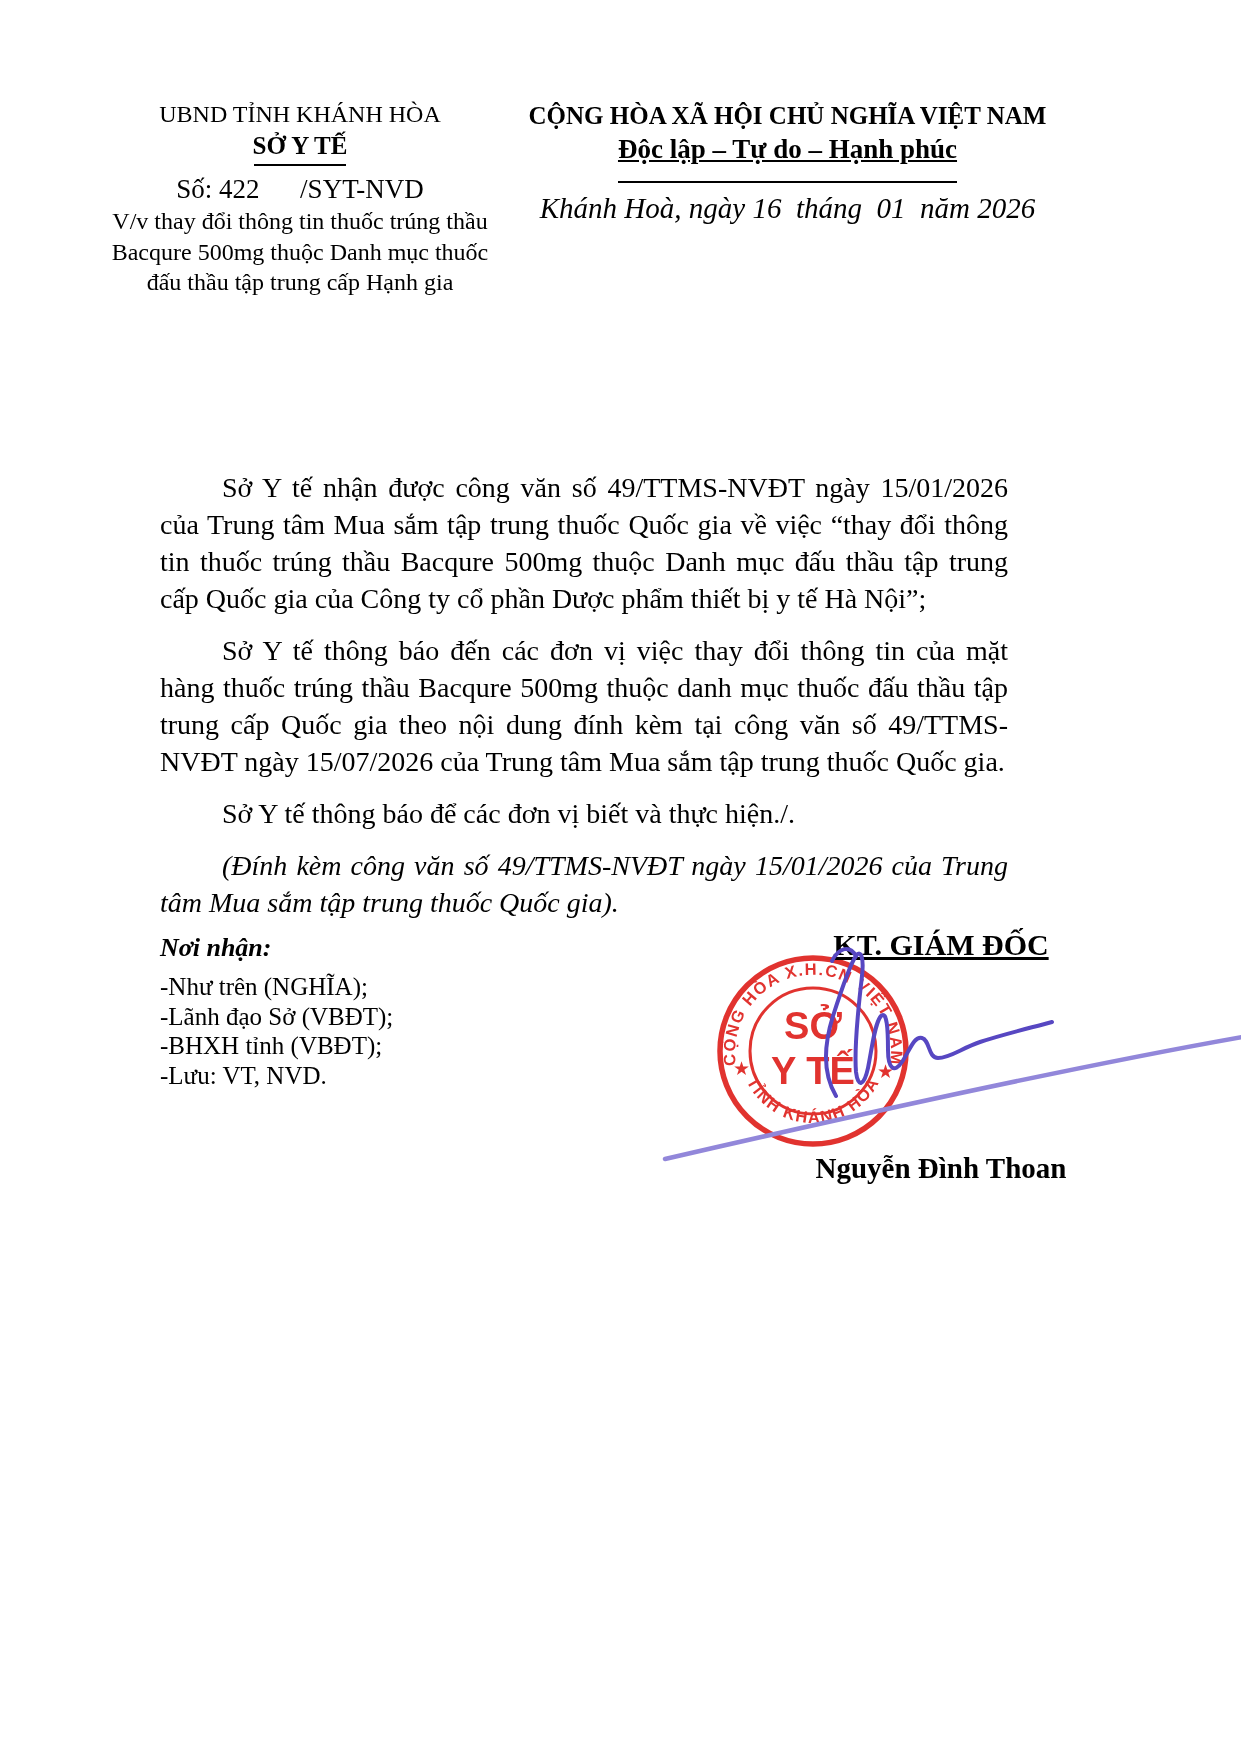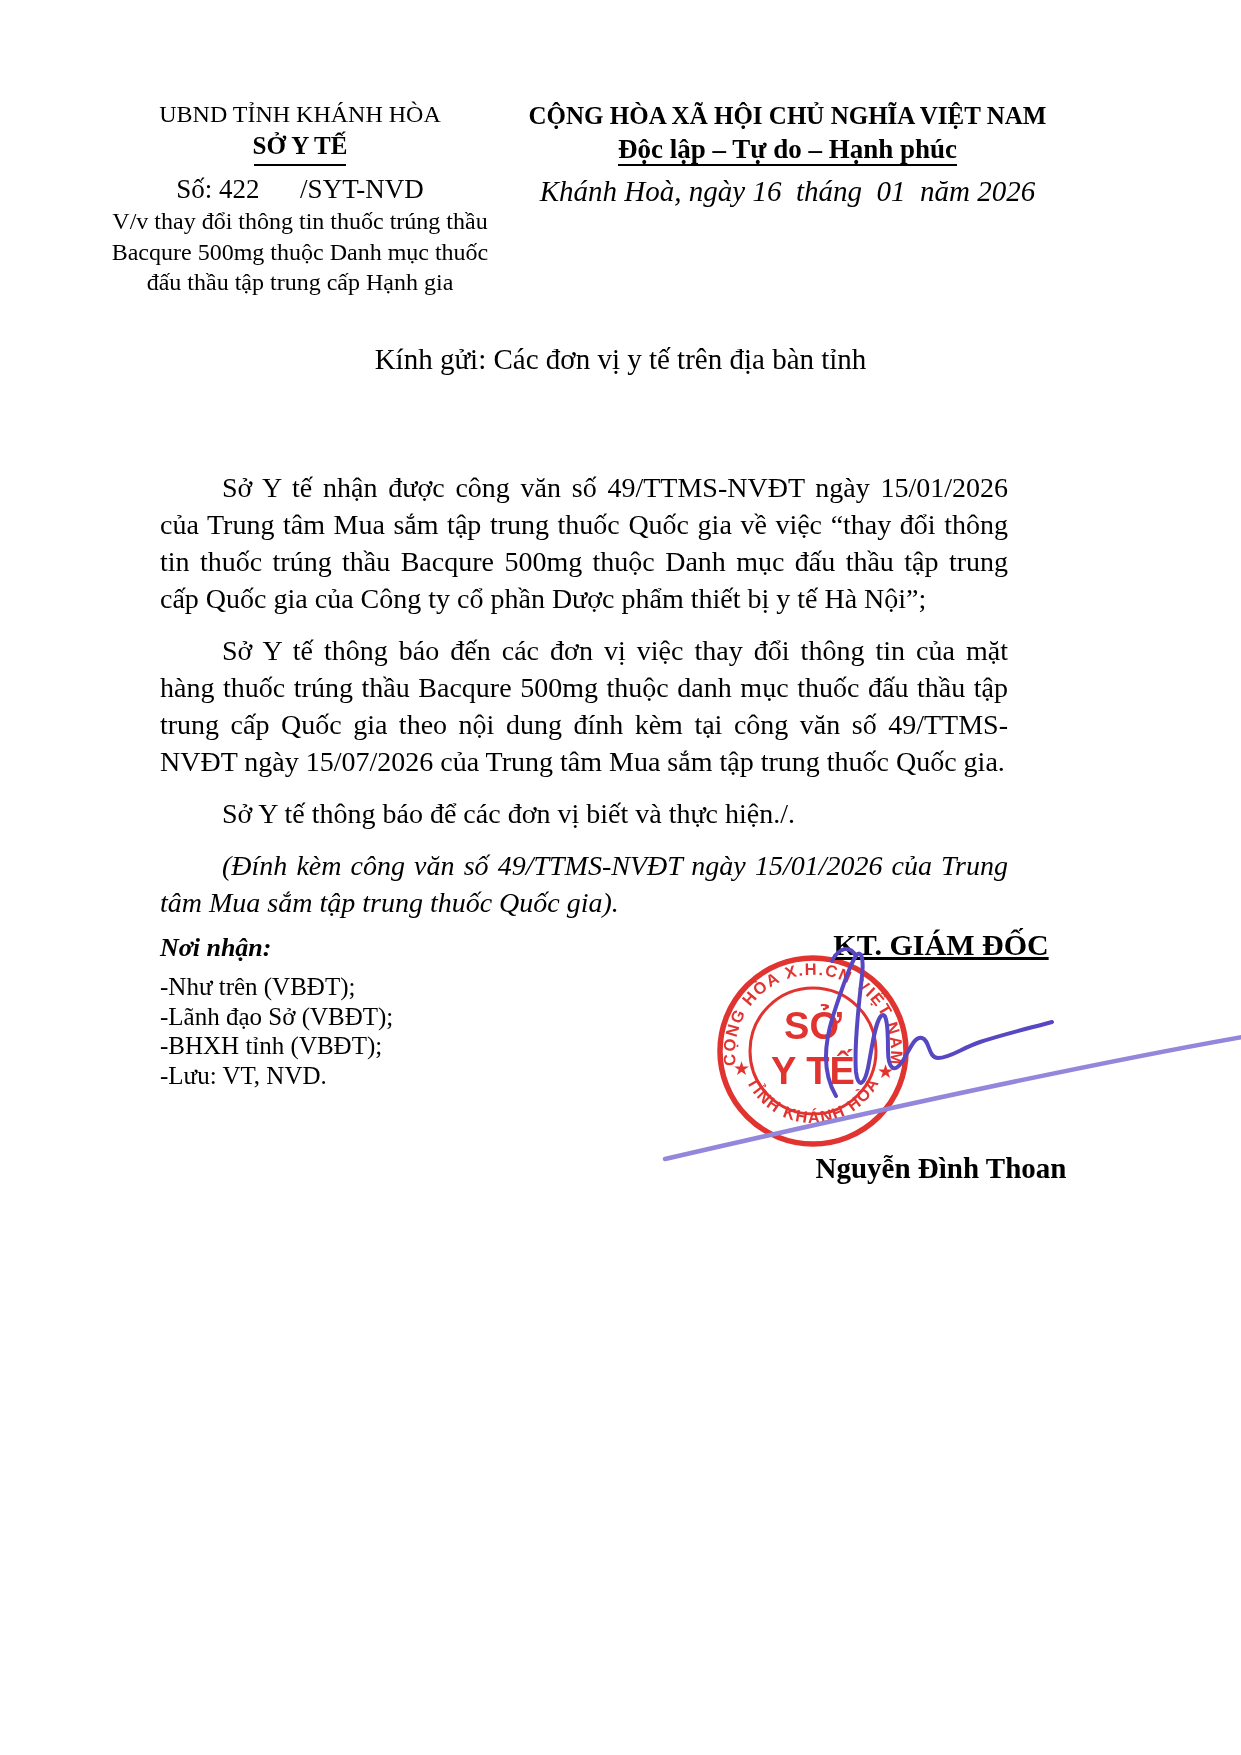--- a/index.html
+++ b/index.html
@@ -19,7 +19,7 @@
   .hdr-right { position:absolute; left:505px; top:101px; width:565px; text-align:center; }
   .hdr-right .national  { font-size:25px; line-height:30px; font-weight:bold; }
   .hdr-right .motto     { font-size:27px; line-height:30px; font-weight:bold; margin-top:3px; }
-  .hdr-right .motto span{ display:inline-block; border-bottom:2px solid #000; padding-bottom:0; }
+  .hdr-right .motto span{ display:inline-block; border-bottom:2px solid #000; padding-bottom:17px;text-decoration:underline; }
   .hdr-right .dateline  { font-size:29px; line-height:34px; font-style:italic; margin-top:8px; white-space:pre; }
 
   

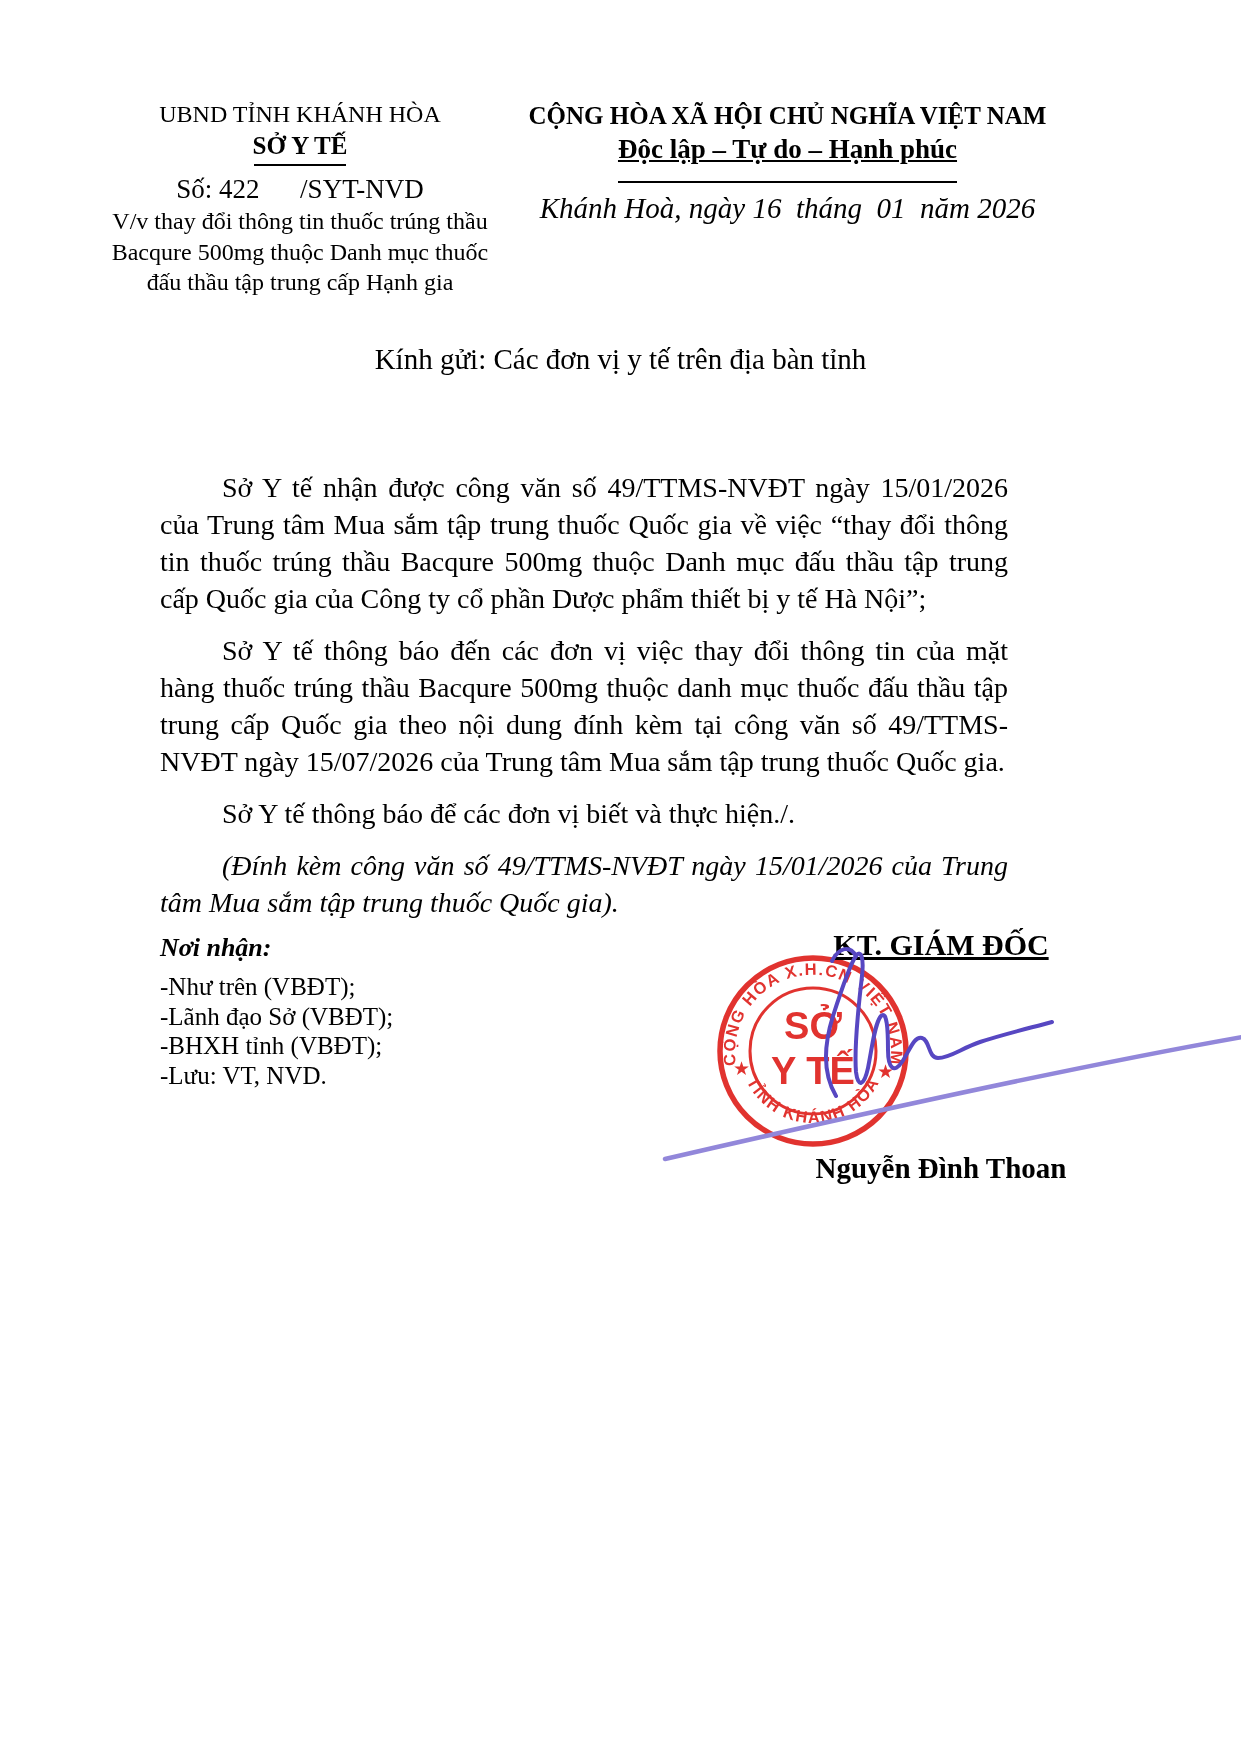--- a/index.html
+++ b/index.html
@@ -75,7 +75,6 @@
     <div class="dateline">Khánh Hoà, ngày 16  tháng  01  năm 2026</div>
   </div>
 
-  <div class="salutation">Kính gửi: Các đơn vị y tế trên địa bàn tỉnh</div>
 
   <div class="body-block">
     <p>Sở Y tế nhận được công văn số 49/TTMS-NVĐT ngày 15/01/2026 của Trung tâm Mua sắm tập trung thuốc Quốc gia về việc “thay đổi thông tin thuốc trúng thầu Bacqure 500mg thuộc Danh mục đấu thầu tập trung cấp Quốc gia của Công ty cổ phần Dược phẩm thiết bị y tế Hà Nội”;</p>

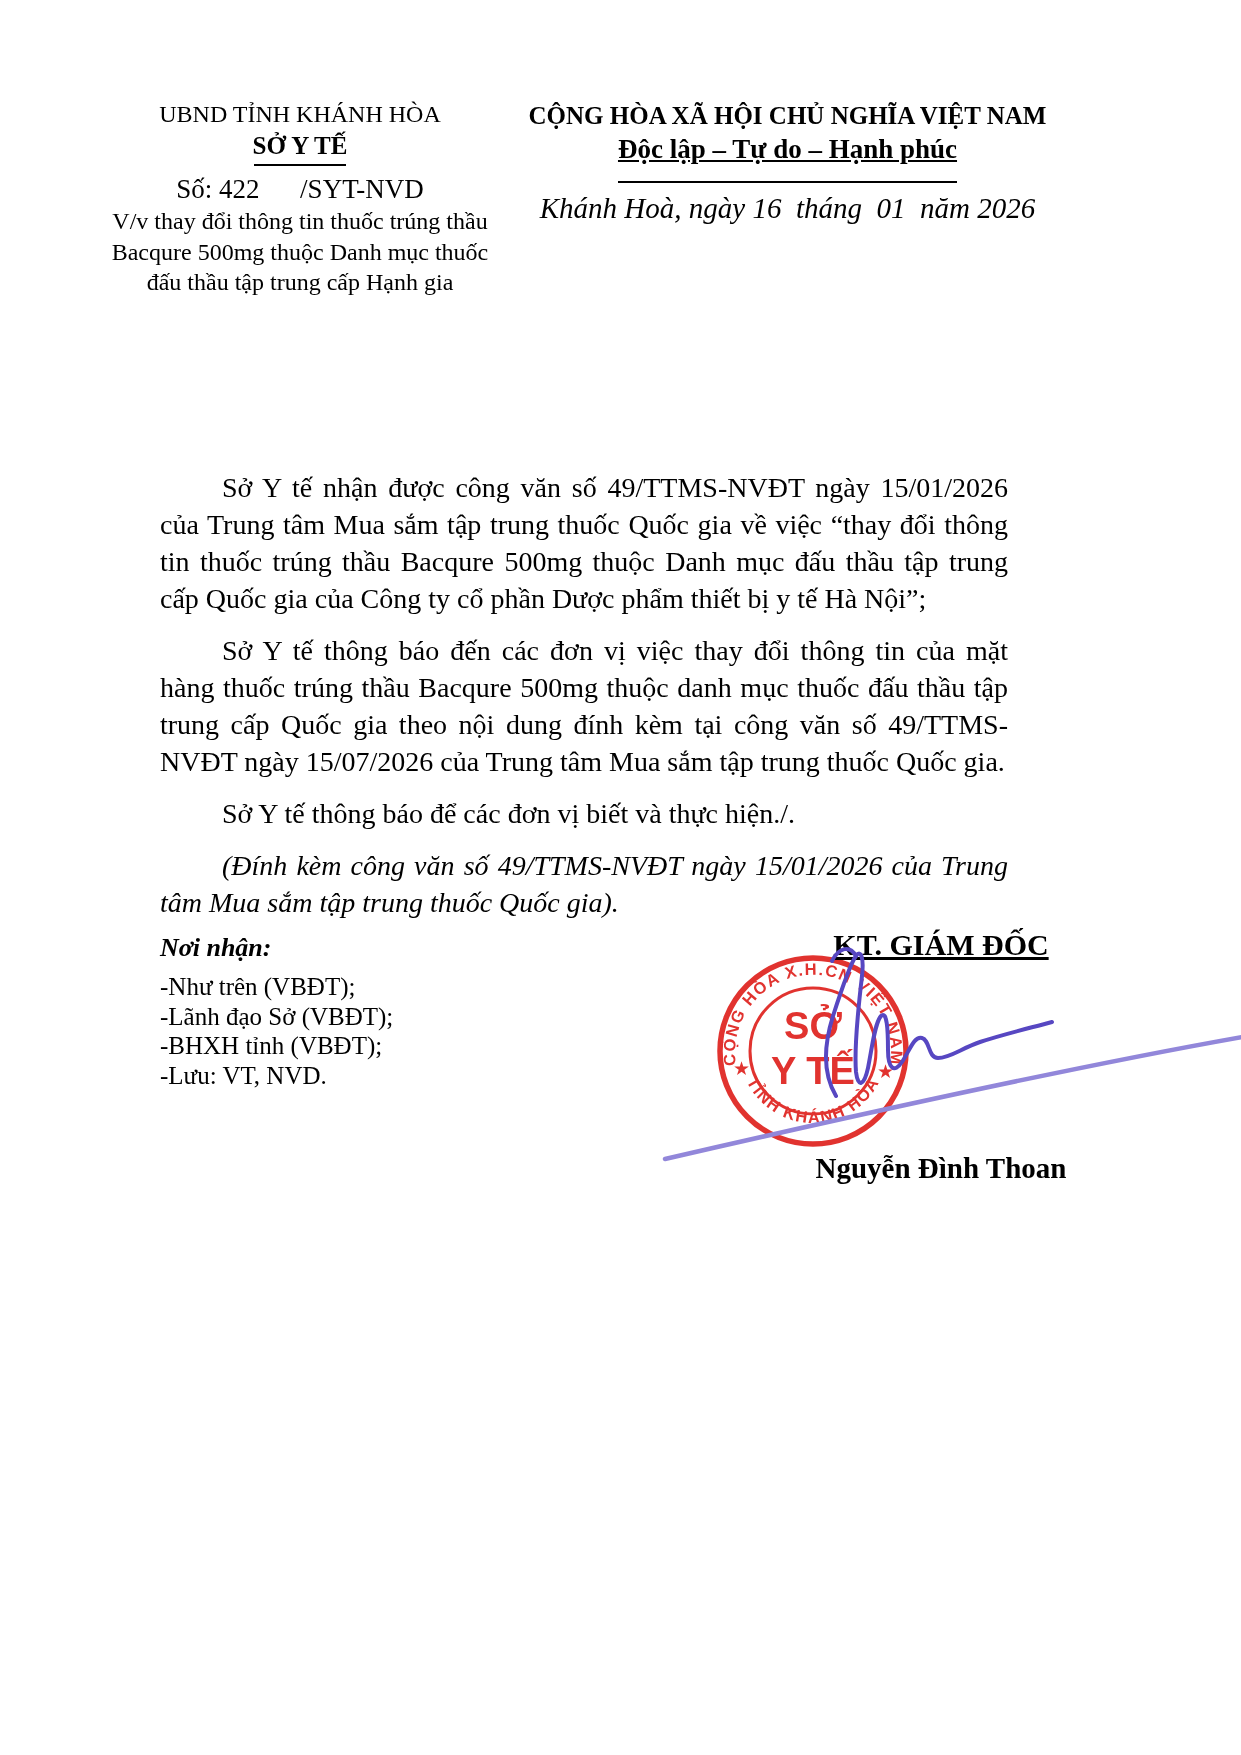--- a/index.html
+++ b/index.html
@@ -85,7 +85,7 @@
 
   <div class="recipients">
     <div class="label">Nơi nhận:</div>
-    <div class="item">-Như trên (VBĐT);</div>
+    <div class="item">-Như trên (NGHĨA);</div>
     <div class="item">-Lãnh đạo Sở (VBĐT);</div>
     <div class="item">-BHXH tỉnh (VBĐT);</div>
     <div class="item">-Lưu: VT, NVD.</div>

